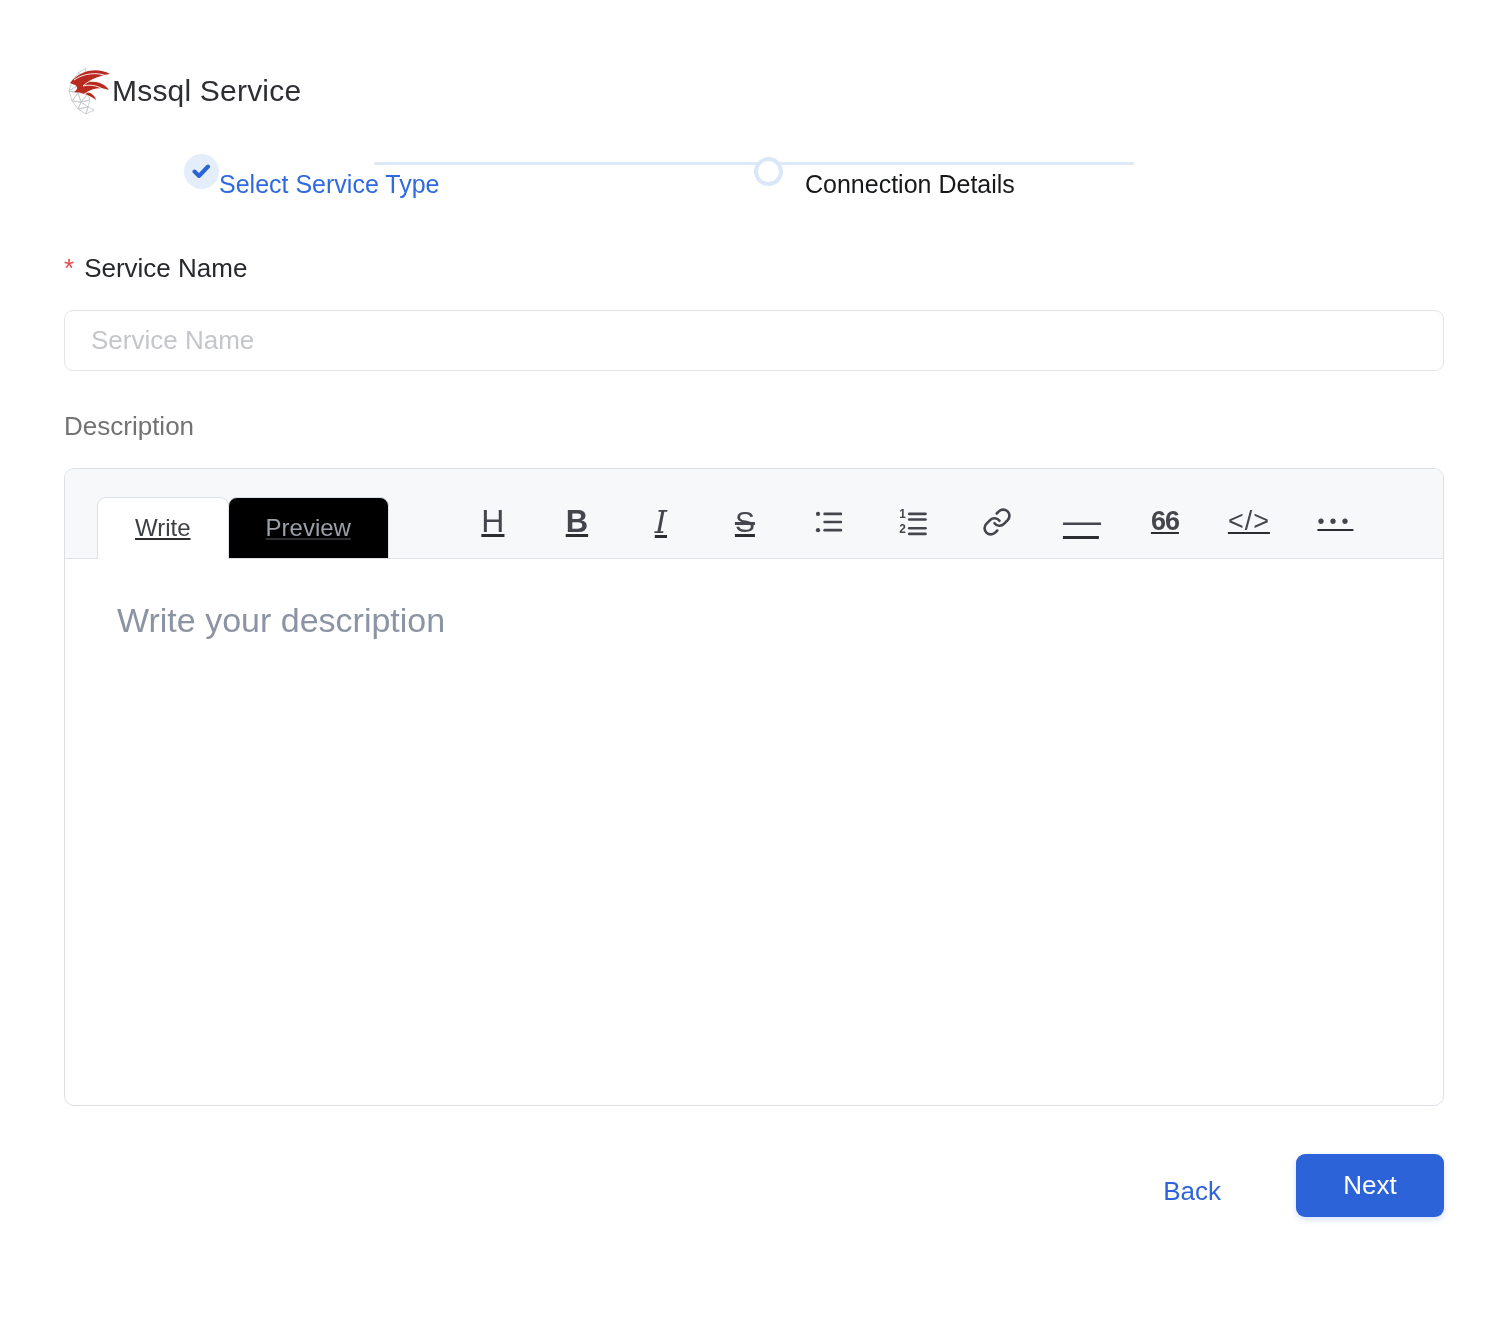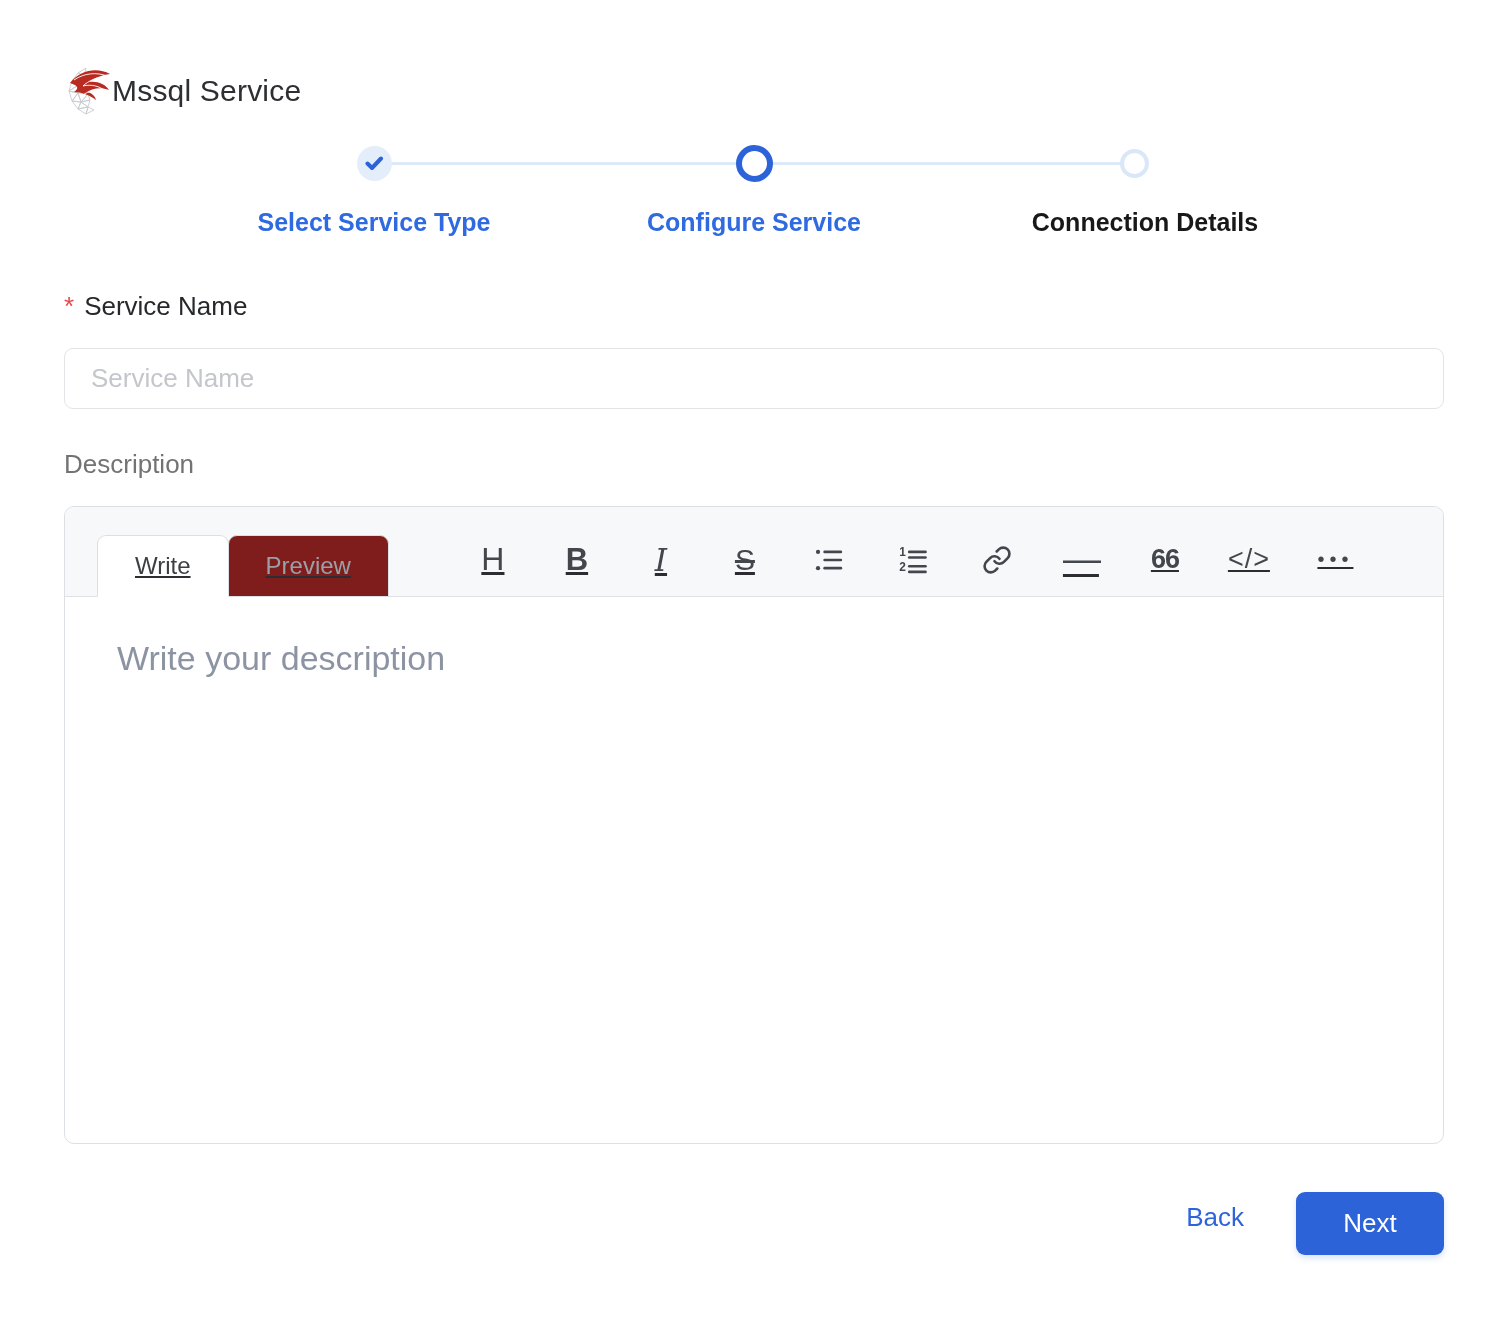--- a/index.html
+++ b/index.html
@@ -24,7 +24,7 @@
     background:#dde9f8; border-radius:2px;
   }
   .steps { display:flex; position:relative; }
-  .step { flex:1; display:flex; flex-direction:column; align-items:center; cursor:pointer;font-weight:bold; }
+  .step { flex:1; display:flex; flex-direction:row; align-items:center; cursor:pointer; }
   .dot-row { height:38px; display:flex; align-items:center; justify-content:center; }
   .dot { border-radius:50%; background:#fff; position:relative; z-index:1; }
   .step.completed .dot {

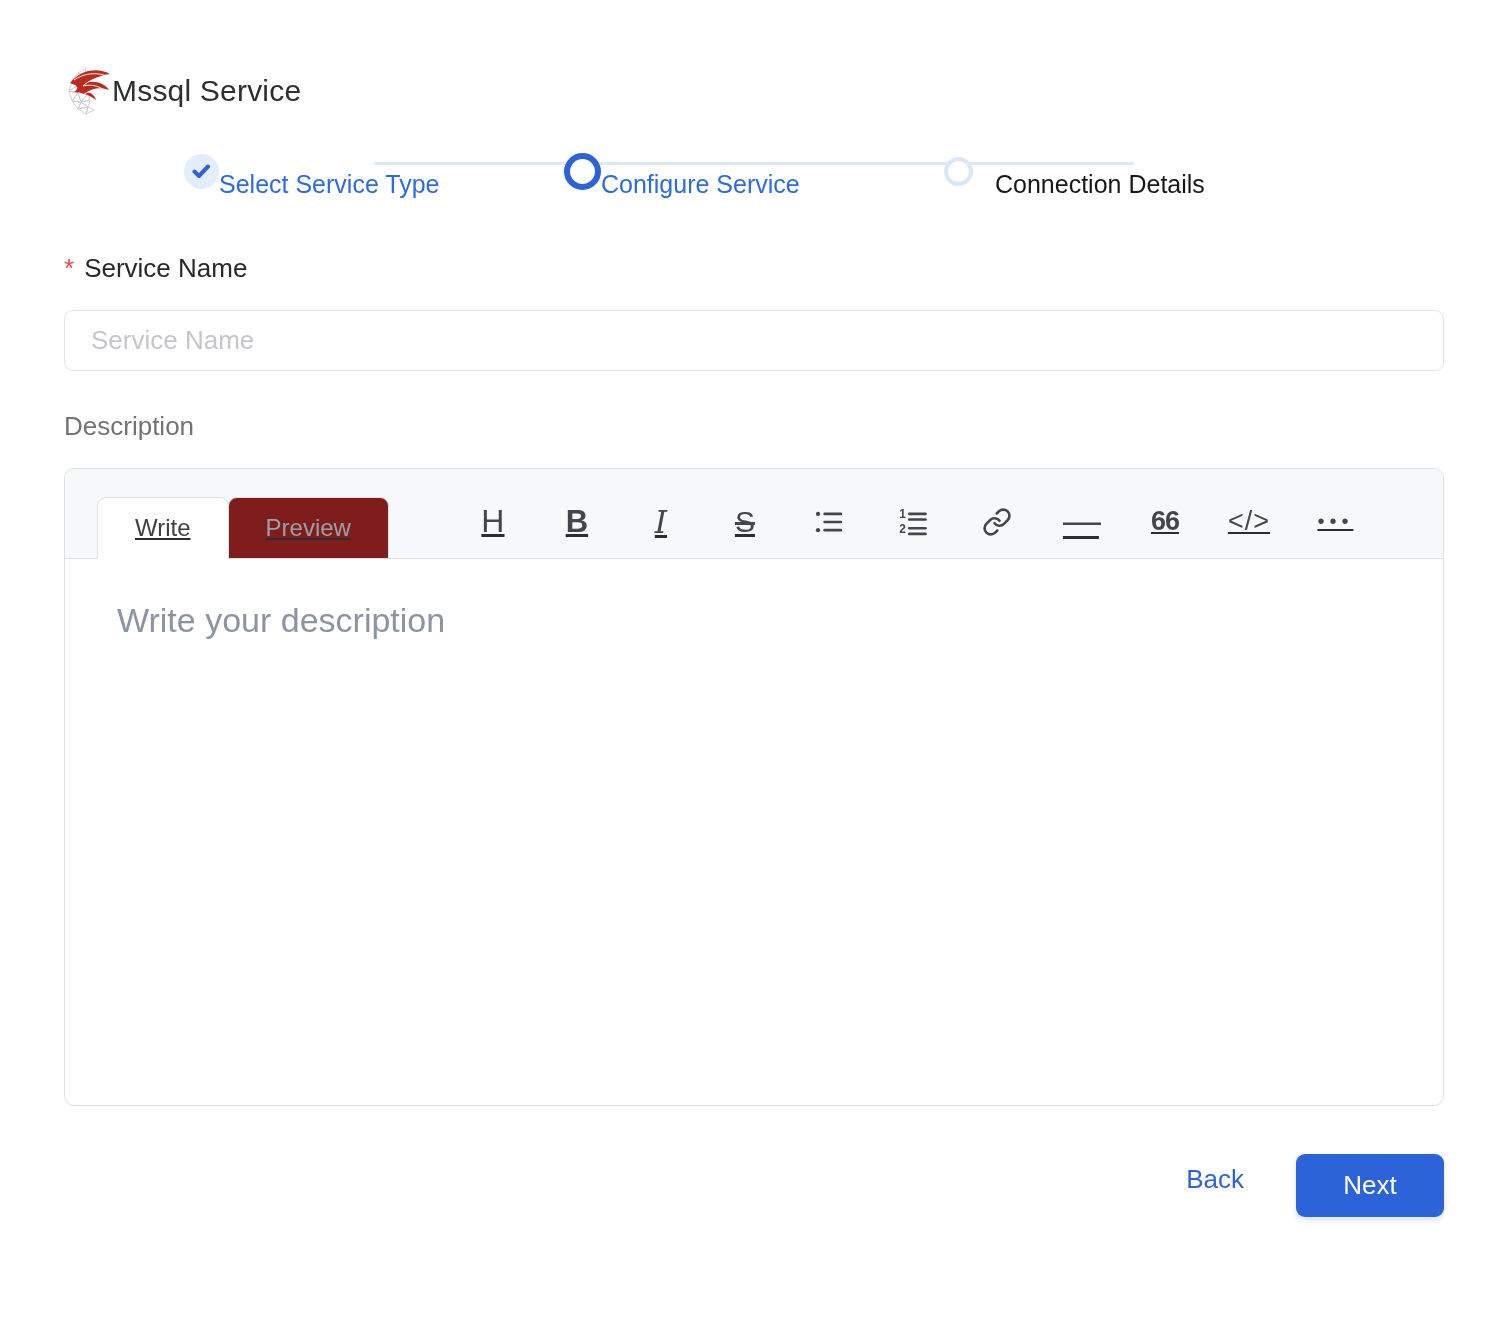--- a/index.html
+++ b/index.html
@@ -134,12 +134,6 @@
           </div>
         <div class="step-label">Select Service Type</div>
       </div>
-      <div class="step active">
-        <div class="dot-row">
-            <span class="dot"></span>
-          </div>
-        <div class="step-label">Configure Service</div>
-      </div>
       <div class="step upcoming">
         <div class="dot-row">
             <span class="dot"></span>

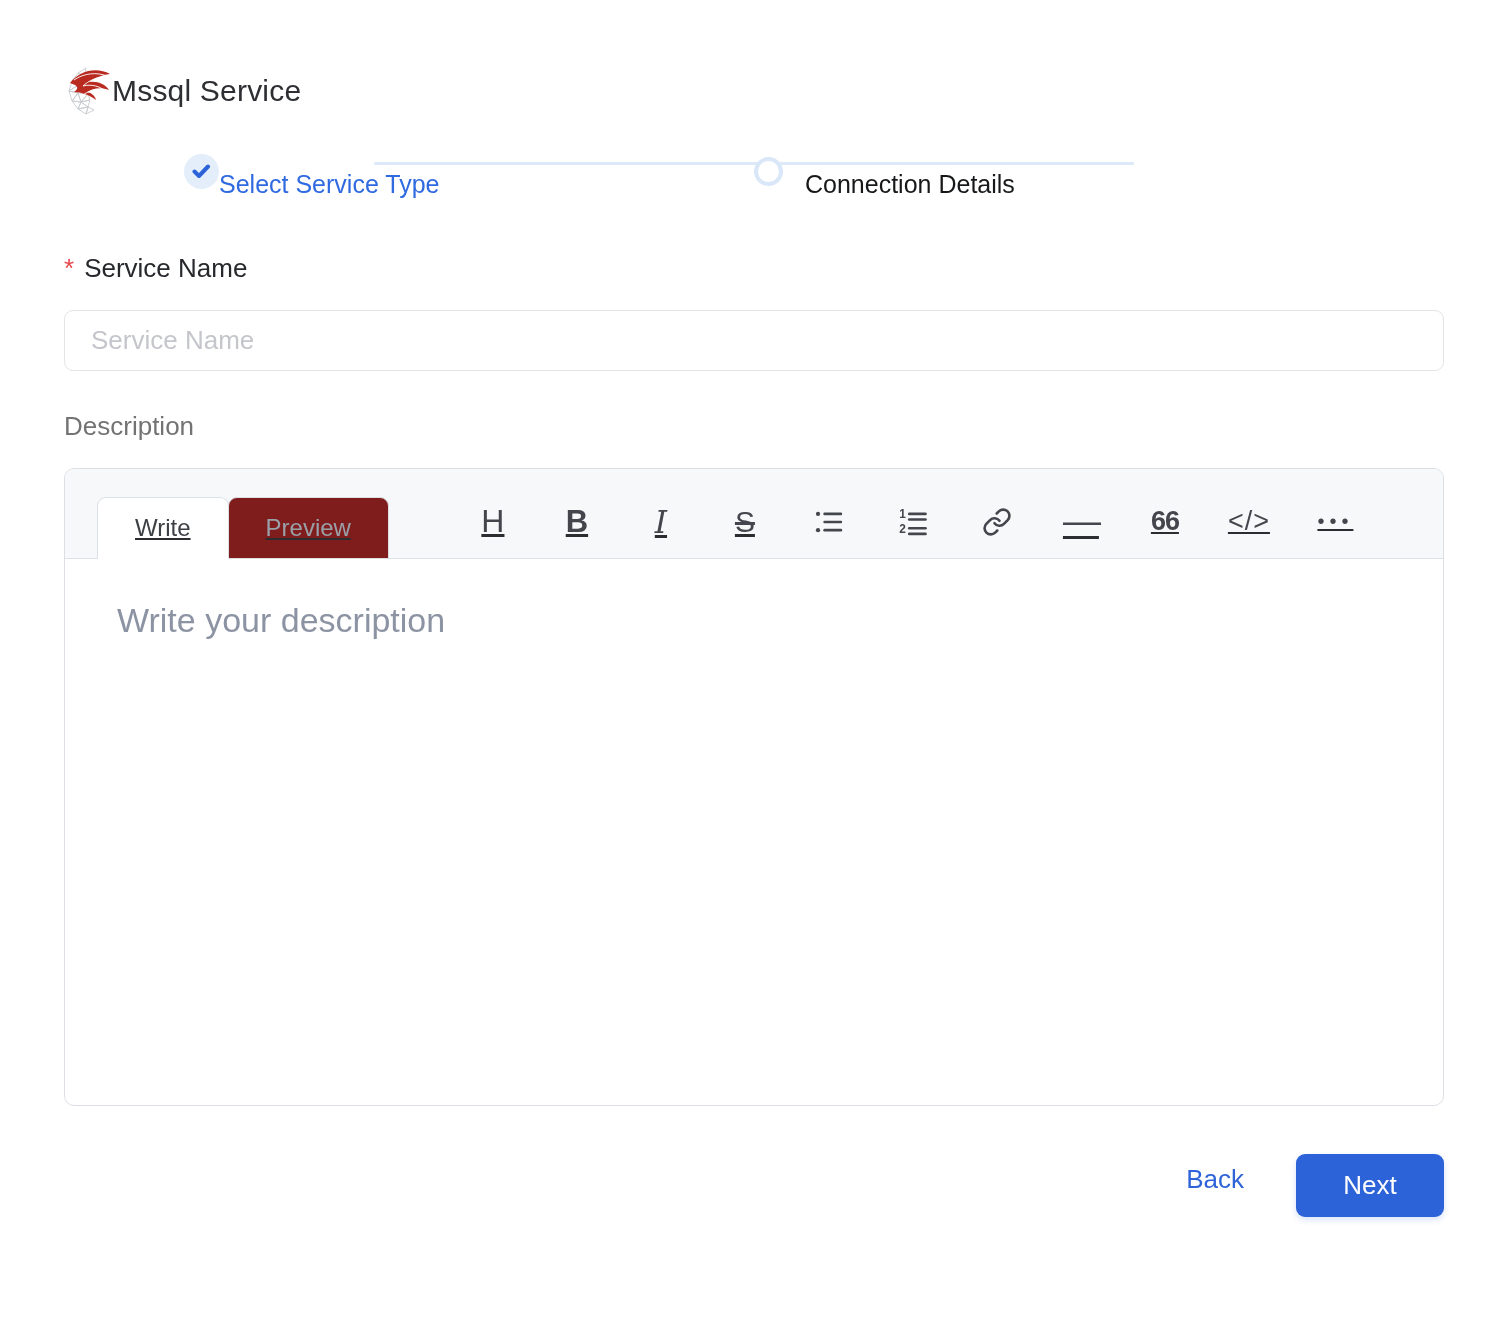--- a/index.html
+++ b/index.html
@@ -65,7 +65,7 @@
     font-size:24px; border:1px solid #dcdfe3; border-radius:9px 9px 0 0; cursor:pointer;
   }
   .tab.active { background:#ffffff; color:#3c3f44; border-bottom:1px solid #ffffff; z-index:2; }
-  .tab.inactive { background:#7f1d1d; color:#9aa0a8; margin-left:-1px; }
+  .tab.inactive { background:#000000; color:#9aa0a8; margin-left:-1px; }
   .toolbar { display:flex; align-items:center; align-self:center; margin-top:16px; margin-left:62px; gap:0; }
   .tb-btn {
     min-width:84px; height:56px; display:flex; align-items:center; justify-content:center;

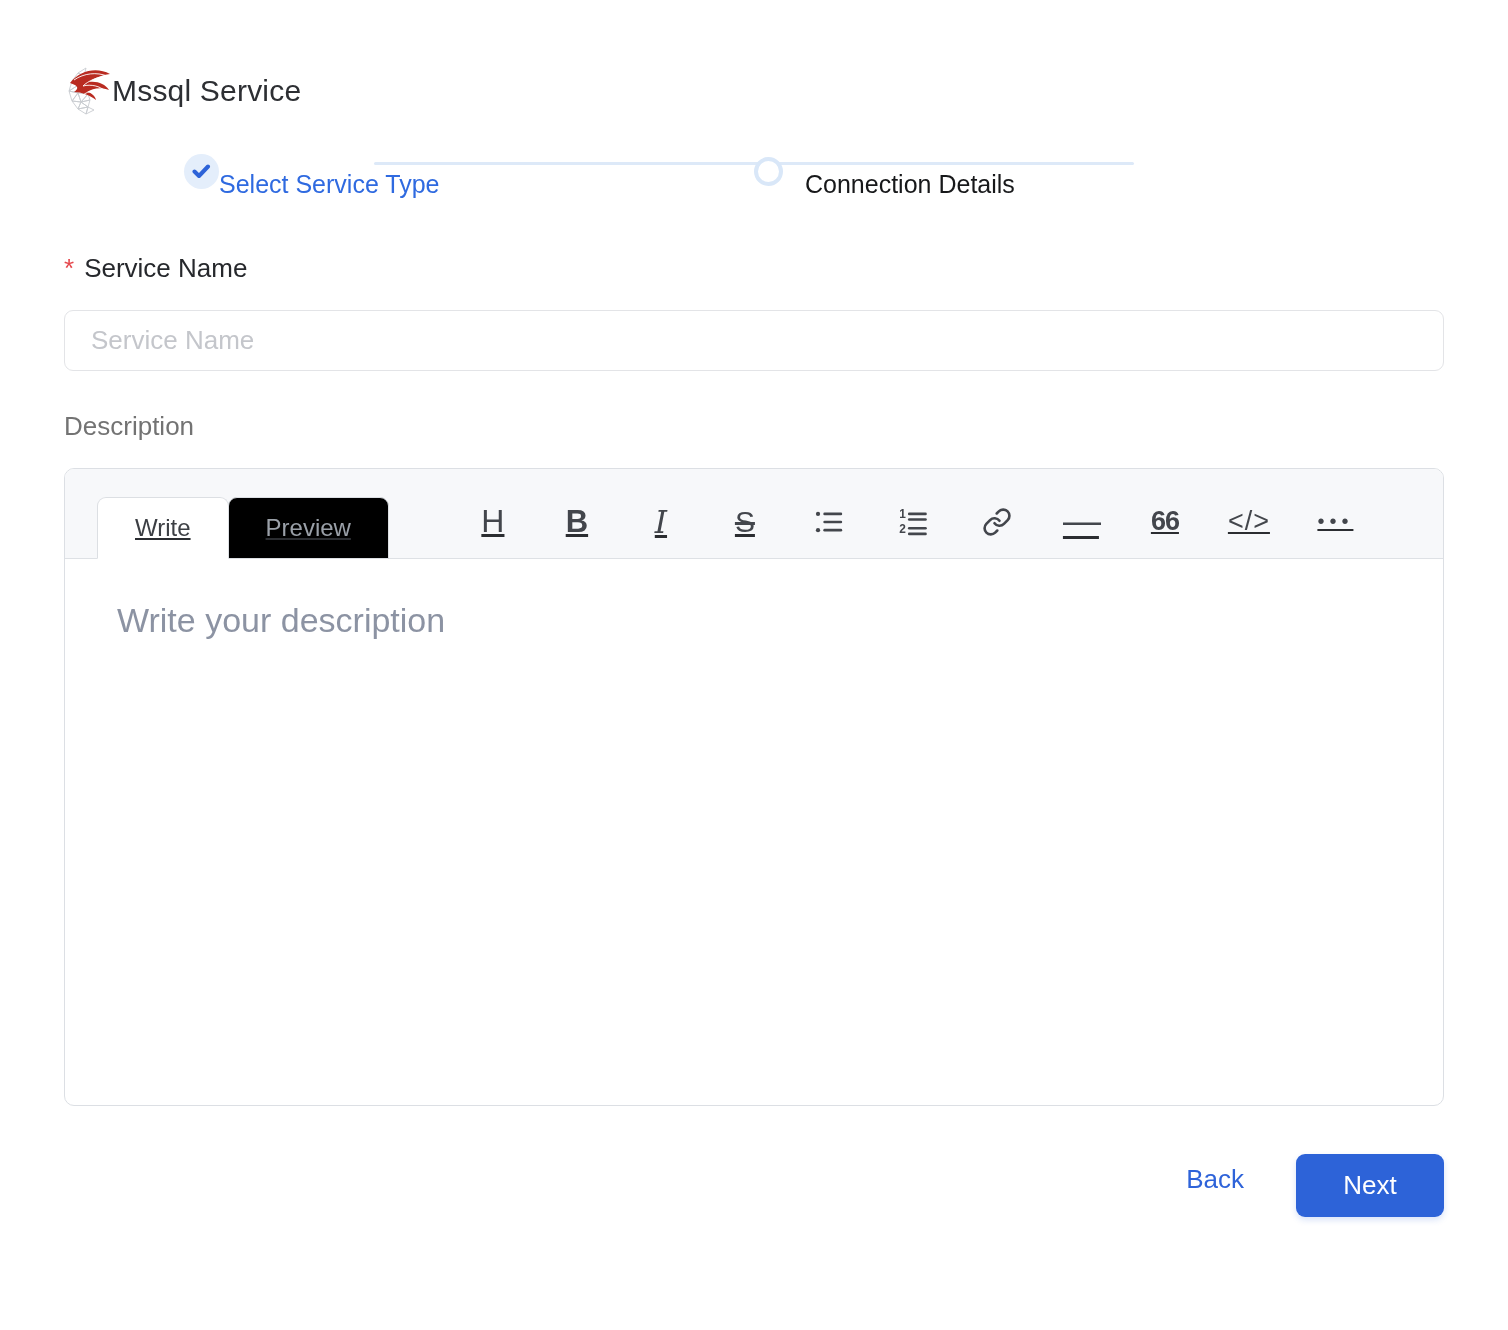--- a/index.html
+++ b/index.html
@@ -89,7 +89,7 @@
   .editor-textarea::placeholder { color:#8c93a3; }
 
   
-  .footer { margin-top:48px; display:flex; justify-content:flex-end; align-items:flex-start; gap:48px; }
+  .footer { margin-top:48px; display:flex; justify-content:flex-end; align-items:flex-end; gap:71px; }
   .back-link {
     background:none; border:none; color:#2e63d9; font-size:26px; cursor:pointer;
     font-family:"Liberation Sans","DejaVu Sans",sans-serif; padding:10px 4px;

